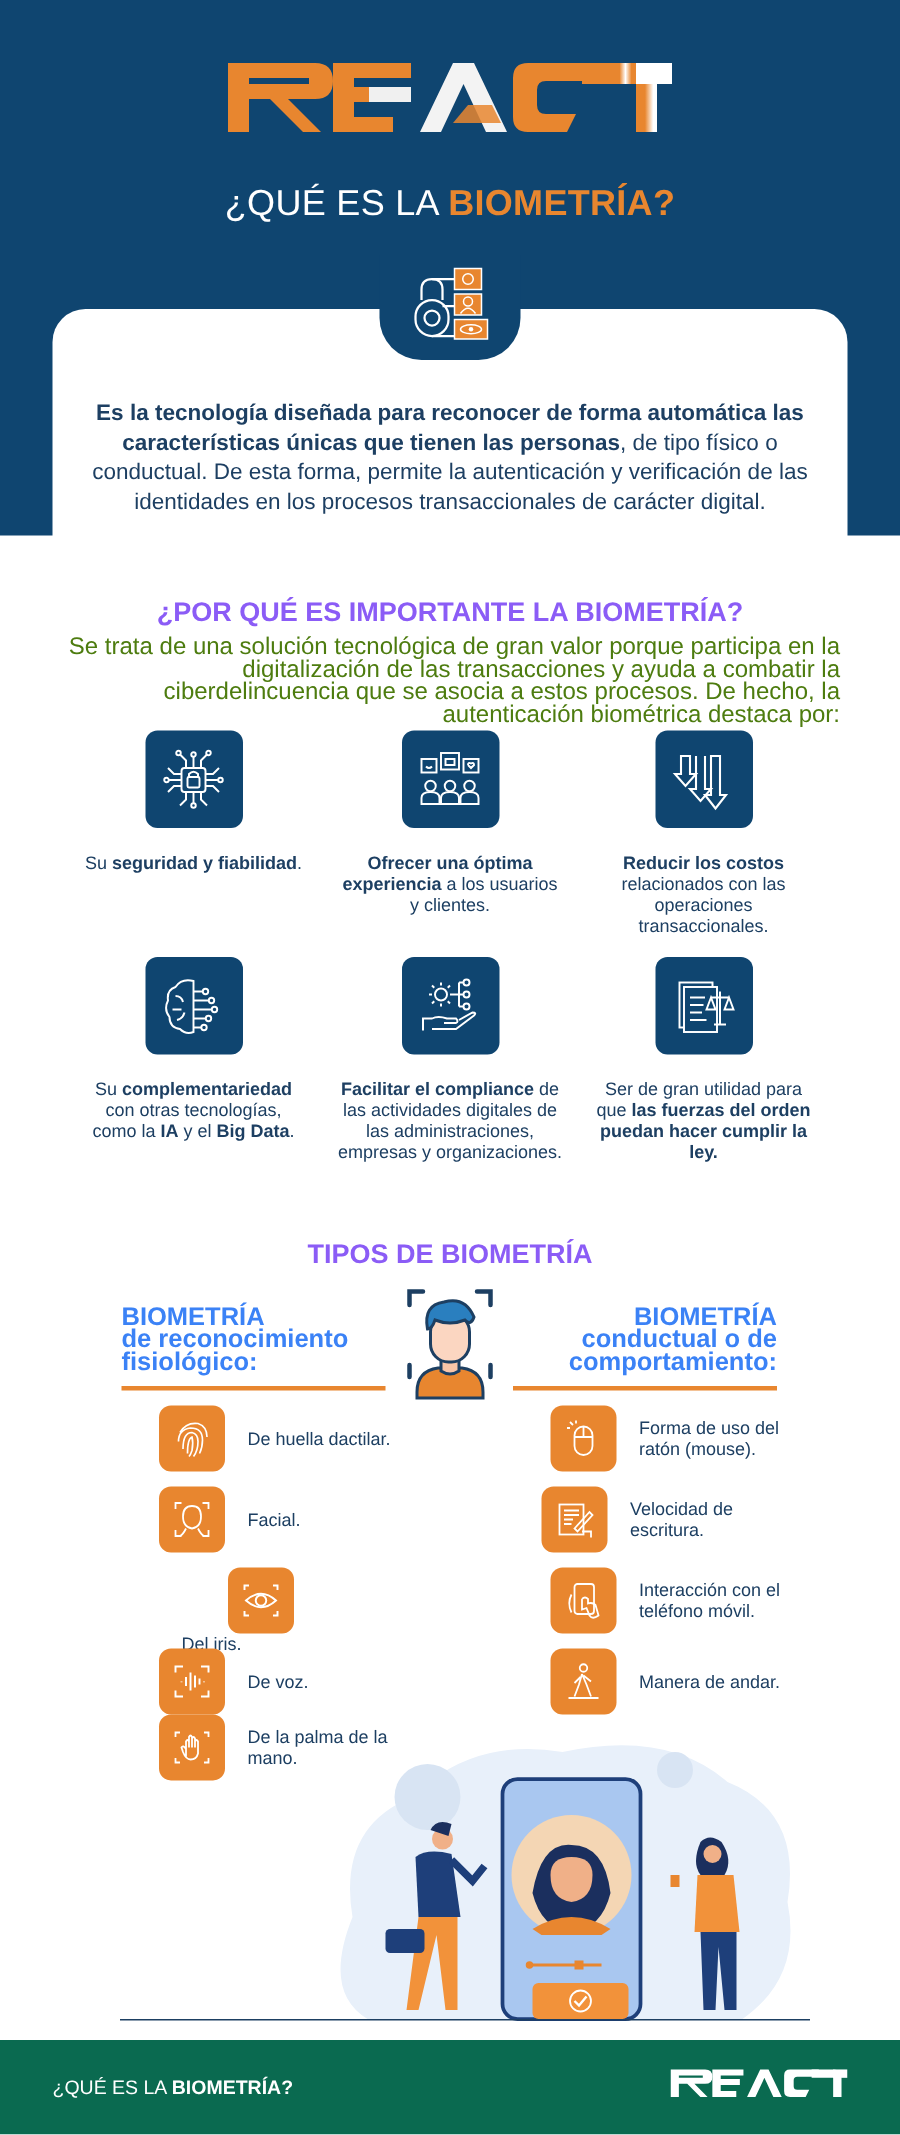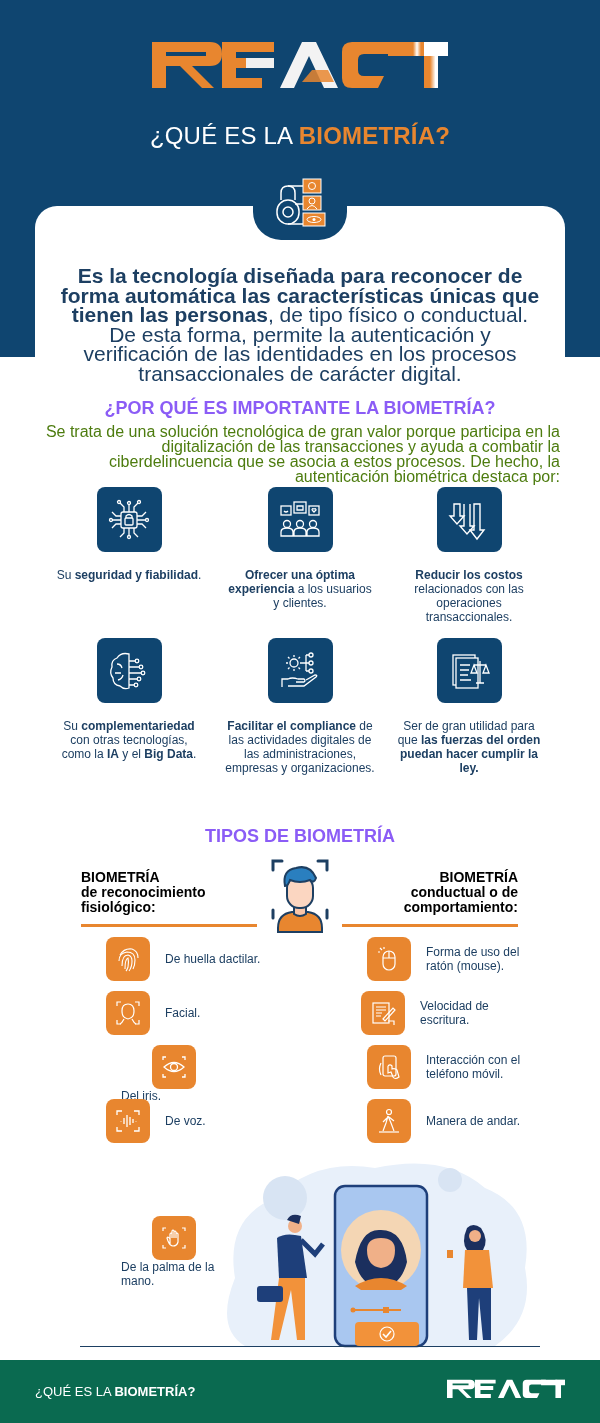--- a/index.html
+++ b/index.html
@@ -14,7 +14,7 @@
   .card { position: absolute; left: 35px; top: 206px; width: 530px; height: 152px; background: #ffffff; border-radius: 22px 22px 0 0; }
   .notch { position: absolute; left: 253px; top: 170px; width: 94px; height: 70px; background: #0f4570; border-radius: 0 0 28px 28px; }
   .notch-icon { position: absolute; left: 273px; top: 178px; width: 54px; height: 50px; }
-  .intro { position: absolute; left: 60px; top: 266px; width: 480px; text-align: center; font-size: 21px; line-height: 19.5px; color: #1d3f62; }
+  .intro { position: absolute; left: 60px; top: 266px; width: 480px; text-align: center; font-size: 15px; line-height: 19.5px; color: #1d3f62; }
   .intro b { font-weight: bold; }
 
   .sec-title { position: absolute; left: 0; width: 600px; text-align: center; color: #8b5cf6; font-weight: bold; font-size: 18px; }

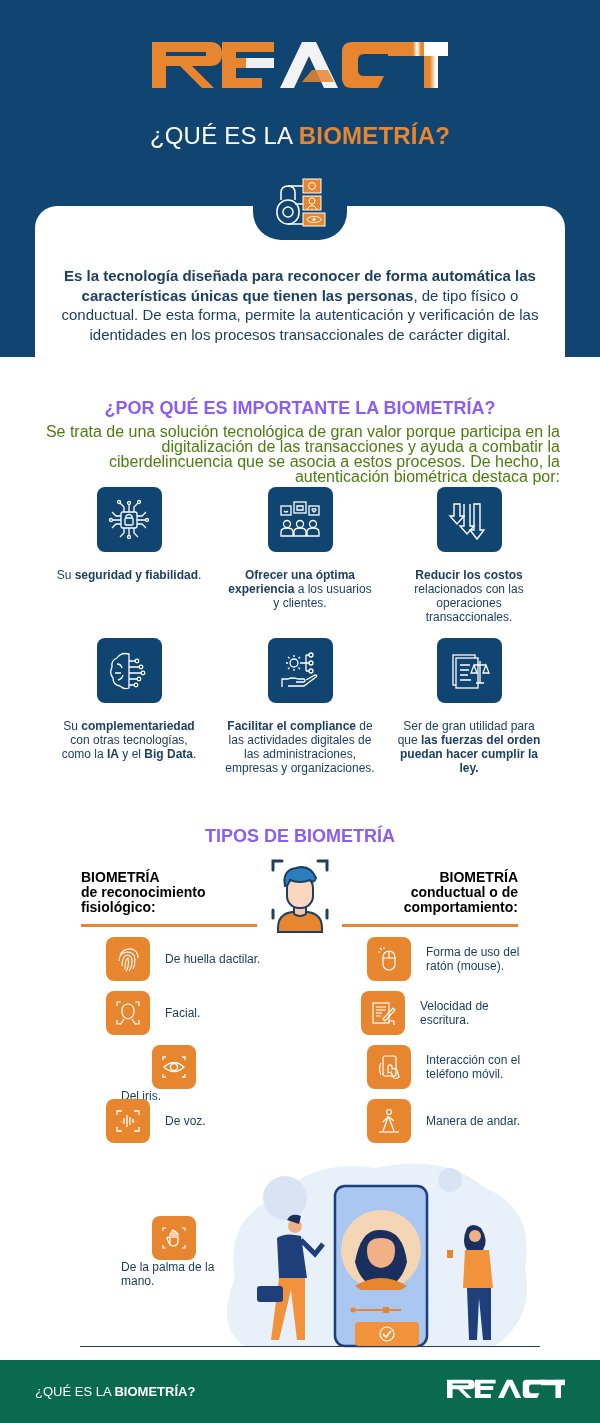--- a/index.html
+++ b/index.html
@@ -25,7 +25,7 @@
   .feat .txt { margin-top: 16px; font-size: 12px; line-height: 14px; color: #1d3f62; }
   .feat .txt b { font-weight: bold; }
 
-  .type-head { position: absolute; font-weight: bold; font-size: 14px; line-height: 15px; color: #000000; }
+  .type-head { position: absolute; font-weight: bold; font-size: 17px; line-height: 15px; color: #3b82f6; }
   .rule { position: absolute; height: 3px; background: #e8862f; }
 
   .titem { position: absolute; display: flex; align-items: center; margin-left: 25px; }

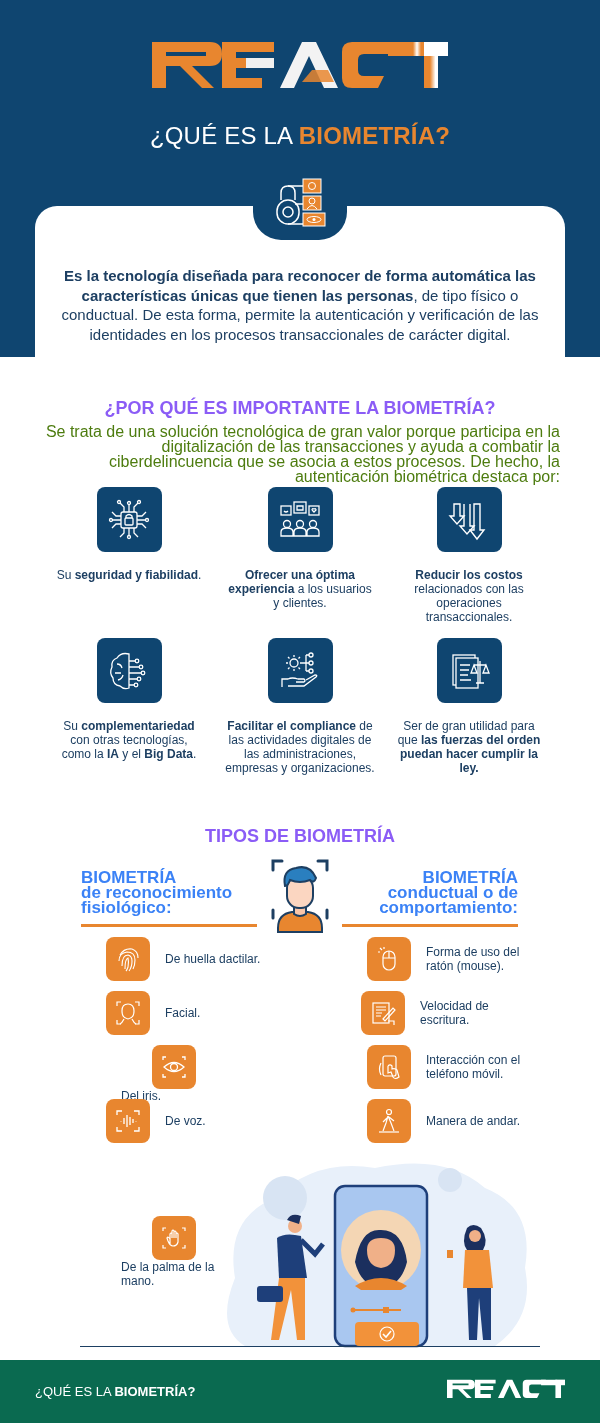--- a/index.html
+++ b/index.html
@@ -248,7 +248,7 @@
   </div>
   <div class="lbl">De voz.</div>
 </div>
-<div class="titem" style="left:81px;top:1216px;flex-direction:column;">
+<div class="titem" style="left:81px;top:1143px;">
   <div class="obox">
     <svg width="28" height="28" viewBox="0 0 28 28" fill="none" stroke="#fff" stroke-width="1.2">
       <path d="M3 7 V4 H6 M22 4 H25 V7 M3 21 V24 H6 M22 24 H25 V21"></path>

